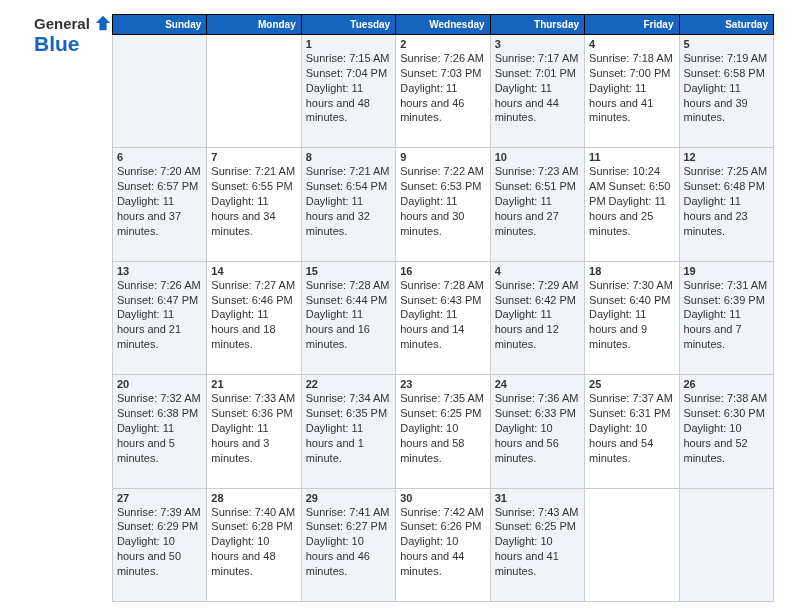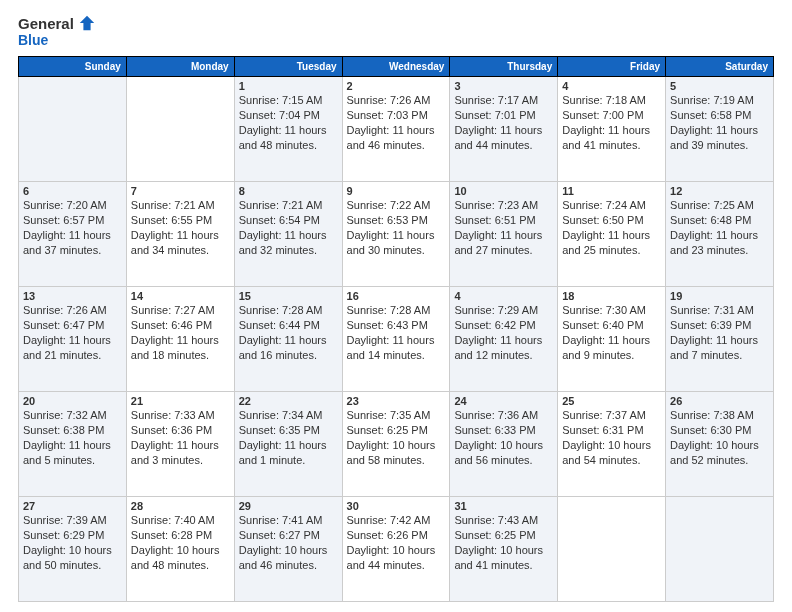--- a/index.html
+++ b/index.html
@@ -13,9 +13,9 @@
     .page {
       width: 792px;
       height: 612px;
-      padding: 14px 18px 10px 18px;
+      padding: 14px 18px 10px 34px;
       display: flex;
-      flex-direction: column;
+      flex-direction: row;
     }
     .header {
       display: flex;

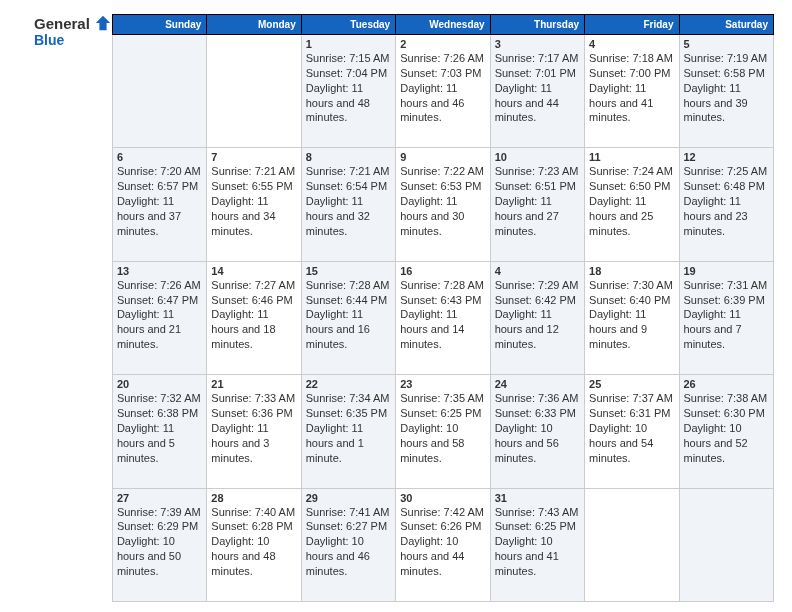--- a/index.html
+++ b/index.html
@@ -39,7 +39,7 @@
       color: #333;
     }
     .logo-blue {
-      font-size: 14px;
+      font-size: 21px;
       font-weight: bold;
       color: #1565C0;
     }

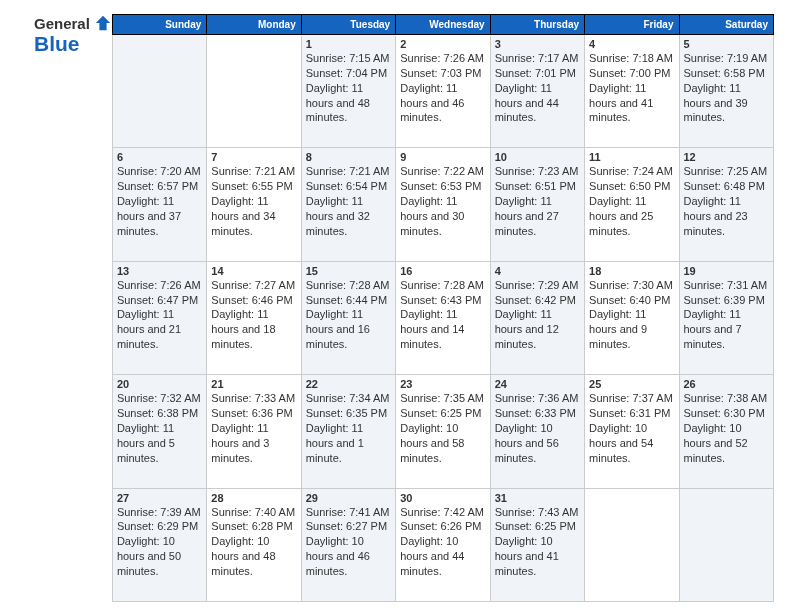--- a/index.html
+++ b/index.html
@@ -238,7 +238,7 @@
           <td>
             <div class="cell-content">
               <div class="day-num">11</div>
-              <div class="cell-info">Sunrise: 7:24 AM
+              <div class="cell-info">Sunrise: 10:24 AM
 Sunset: 6:50 PM
 Daylight: 11 hours and 25 minutes.</div>
             </div>

